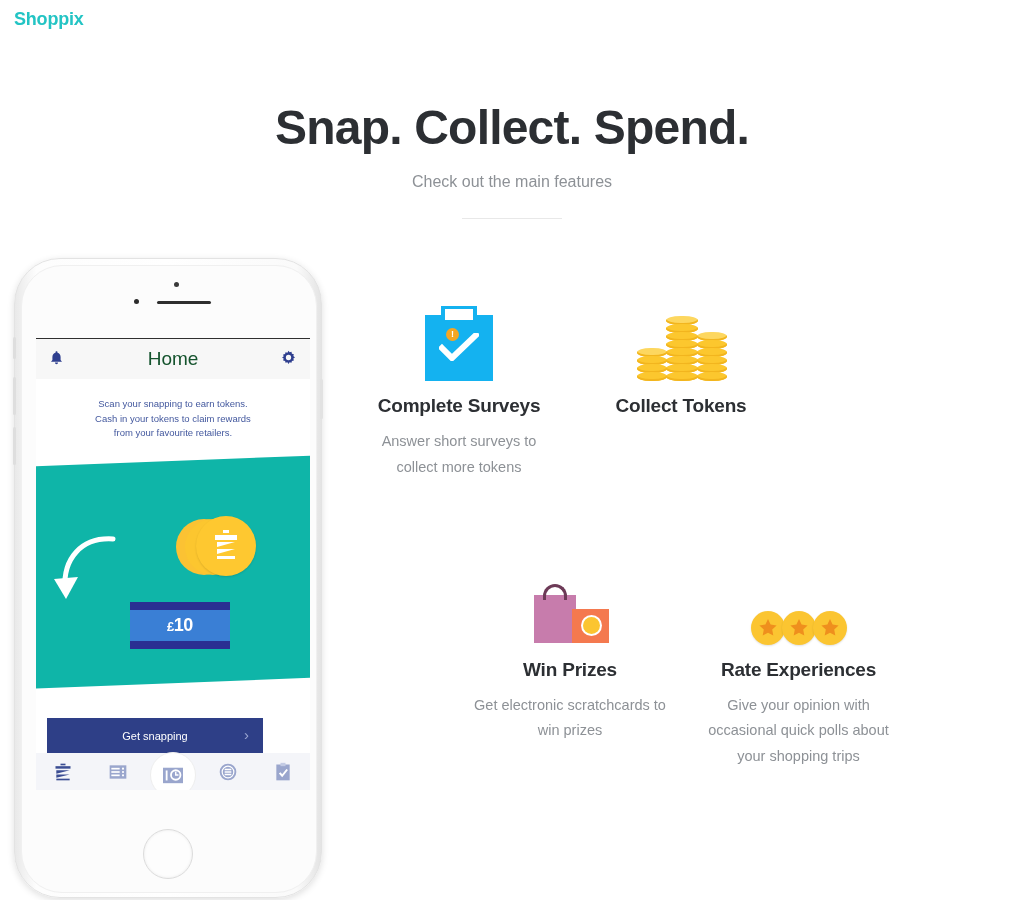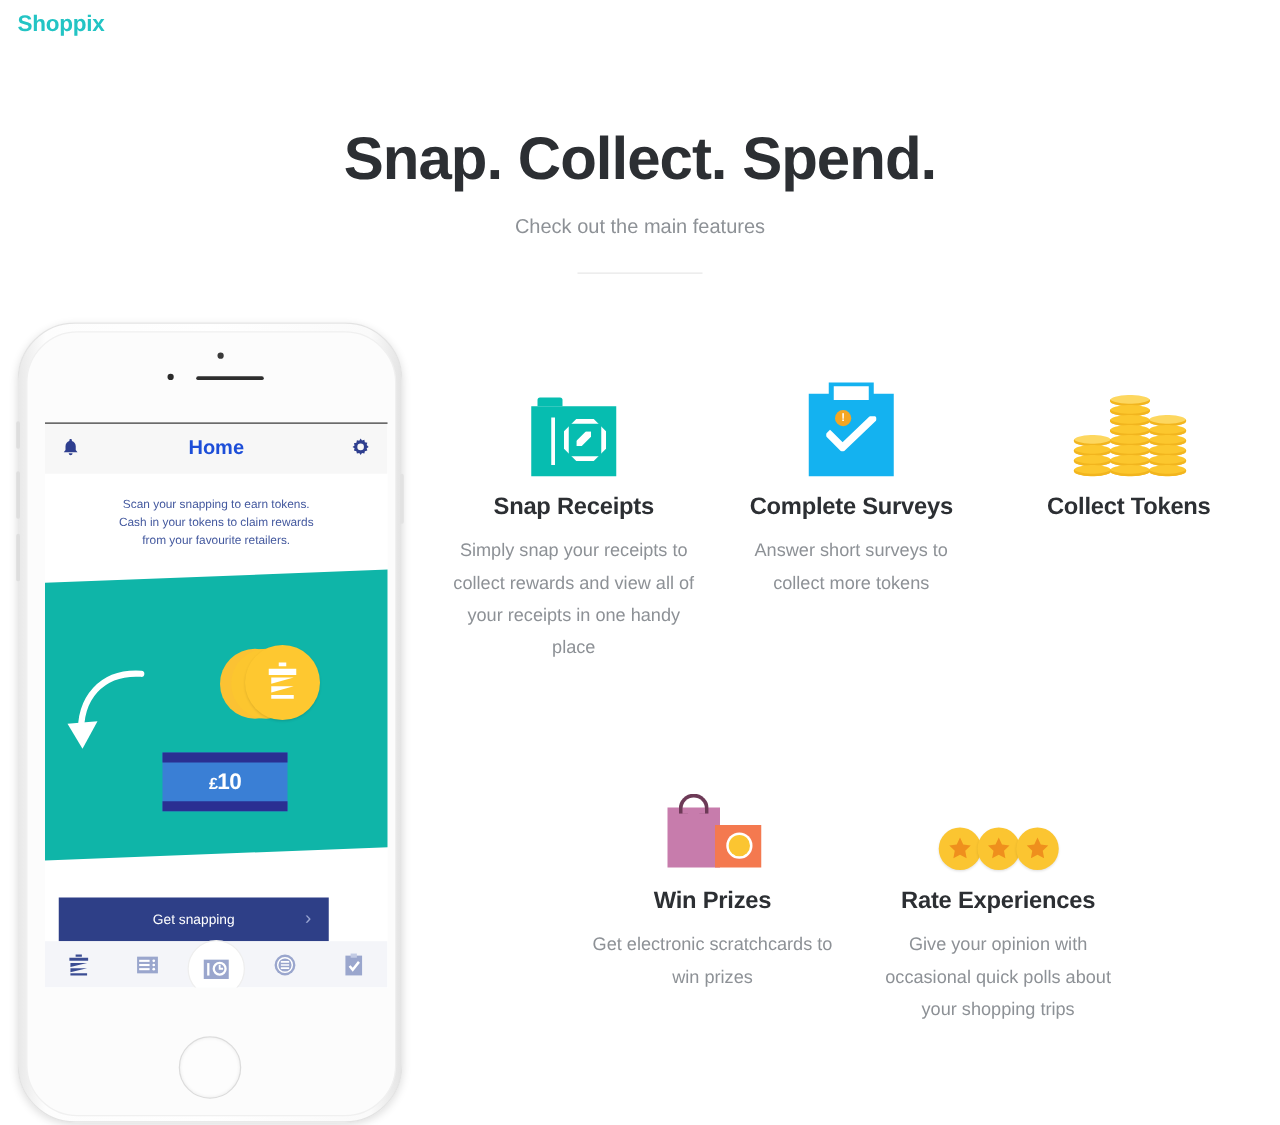--- a/index.html
+++ b/index.html
@@ -95,7 +95,7 @@
     background: #f7f7f7;
     display: flex; align-items: center; justify-content: center;
   }
-  .app-bar-title { font-size: 16px; color: #1d4ed8; font-weight: bold; }
+  .app-bar-title { font-size: 19px; color: #14532d; }
   .bell-icon { position: absolute; left: 13px; top: 11px; }
   .gear-icon { position: absolute; right: 13px; top: 10px; }
 

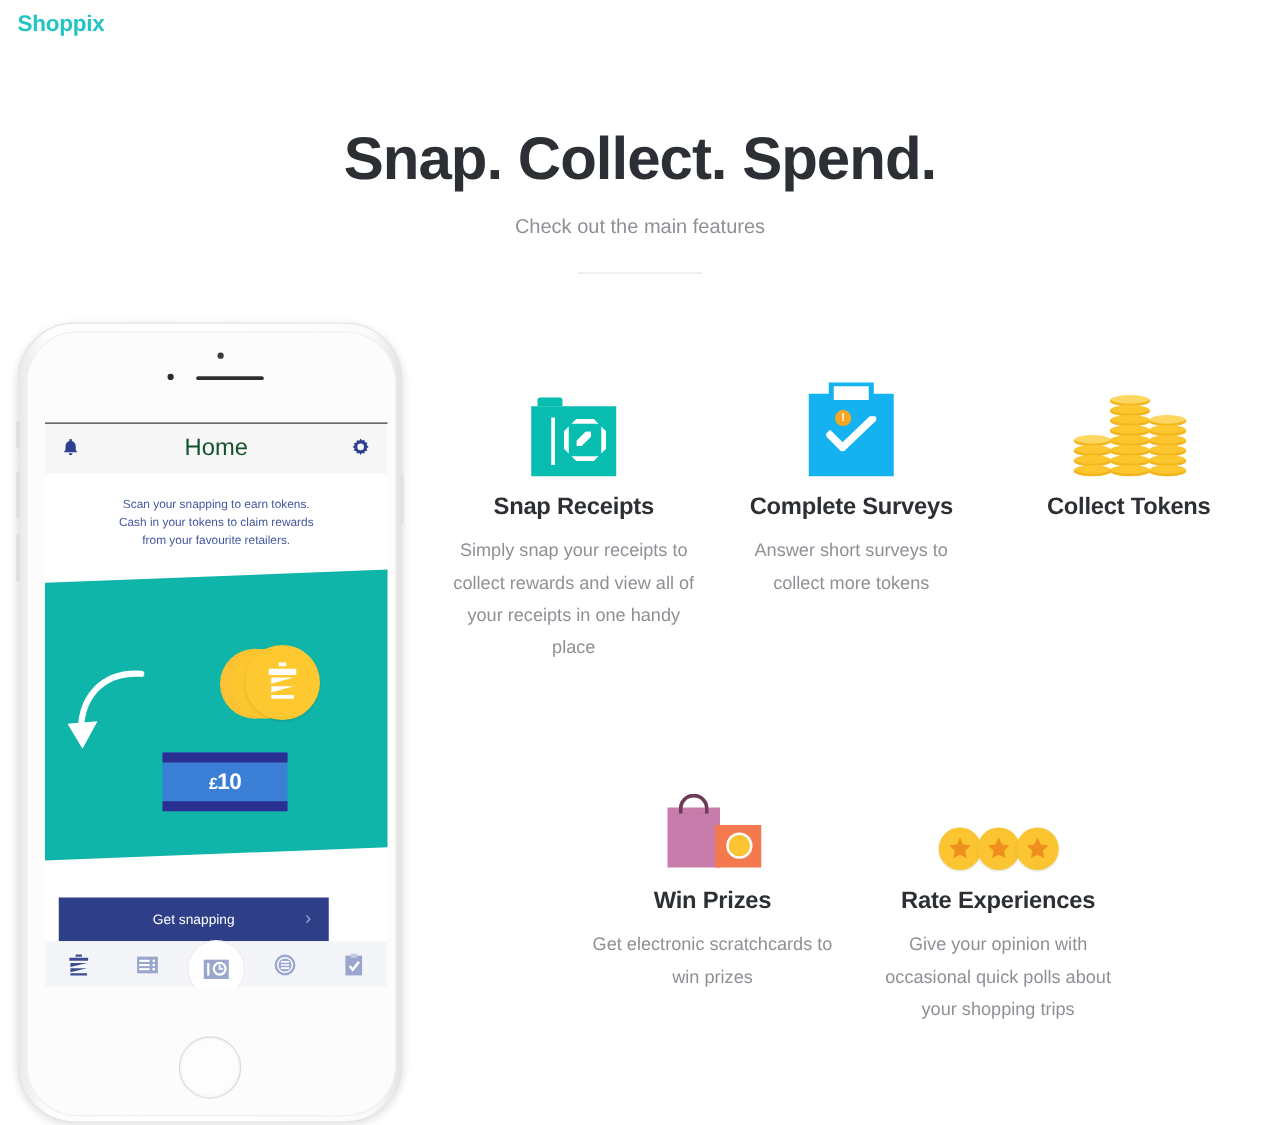--- a/index.html
+++ b/index.html
@@ -339,18 +339,6 @@
 
   <div class="frow">
 
-    <div class="fcard">
-      <div class="ficon">
-        <div class="ic-camera">
-            <div class="tab"></div>
-            <div class="bar"></div>
-            <div class="oct"></div>
-            <div class="leaf"></div>
-          </div>
-      </div>
-      <div class="ftitle">Snap Receipts</div>
-      <div class="fdesc">Simply snap your receipts to collect rewards and view all of your receipts in one handy place</div>
-    </div>
 
     <div class="fcard">
       <div class="ficon">

